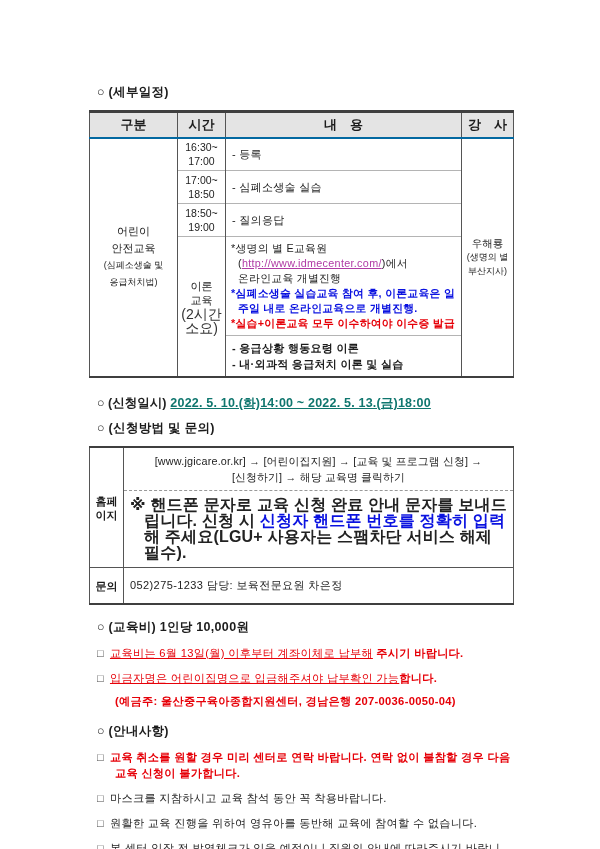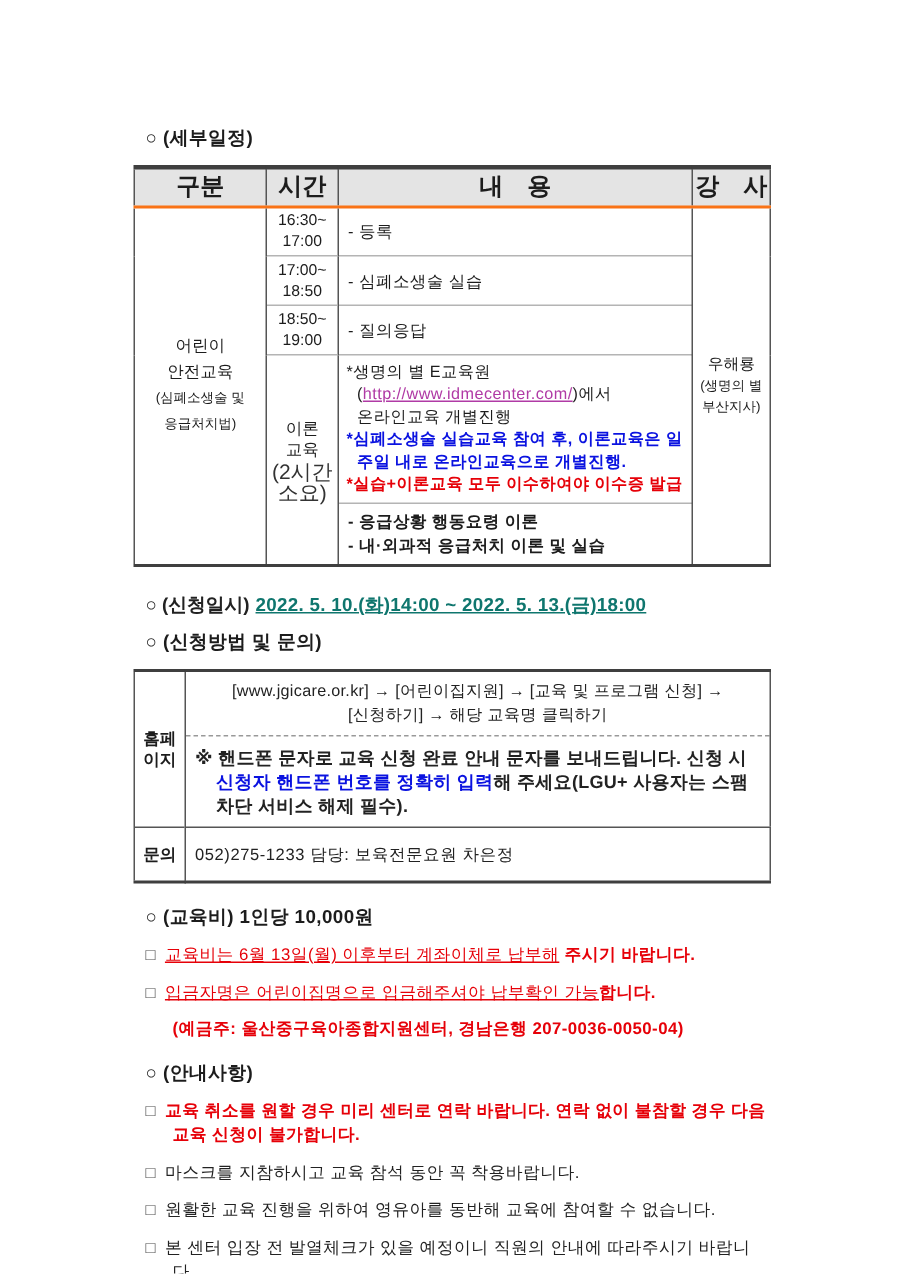--- a/index.html
+++ b/index.html
@@ -23,8 +23,8 @@
   .t1 { border-top:3px solid #3f3f3f; border-bottom:2px solid #3f3f3f;
         border-left:1px solid #555; border-right:1px solid #555; }
   .t1 th {
-    background:#e4e4e4; font-size:16px; font-weight:bold; color:#1c1c1c;
-    border-bottom:2px solid #f97316; border-left:1px solid #555;
+    background:#e4e4e4; font-size:13px; font-weight:bold; color:#1c1c1c;
+    border-bottom:2px solid #0369a1; border-left:1px solid #555;
     height:26px; text-align:center; white-space:pre;
   }
   .t1 td { border-left:1px solid #555; vertical-align:middle; }

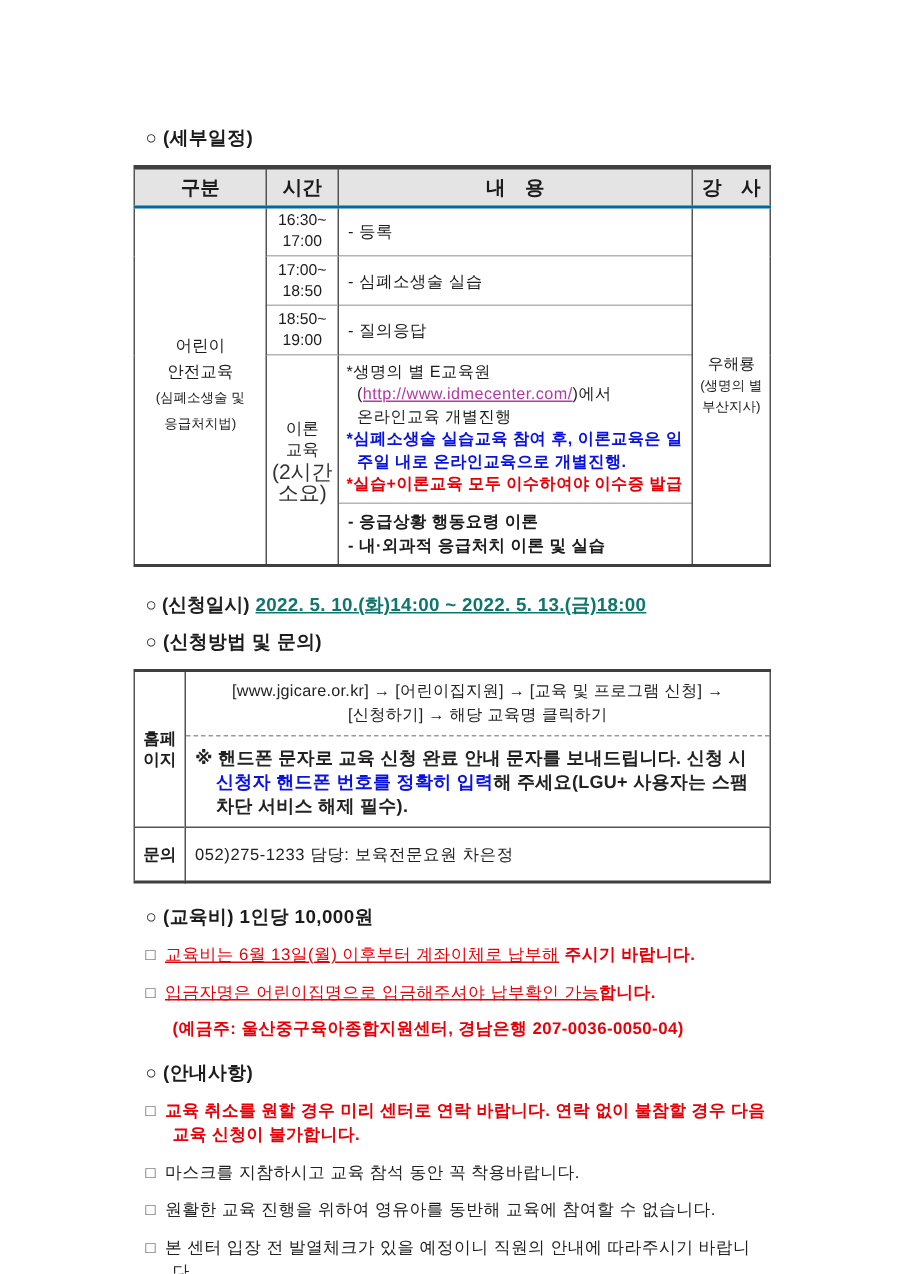--- a/index.html
+++ b/index.html
@@ -59,7 +59,7 @@
   .t2 tr + tr td { border-top:1px solid #555; }
   .sub1 { border-bottom:1px dashed #999; padding:5px 4px; text-align:center;
           font-size:10.8px; line-height:16px; letter-spacing:0.2px; }
-  .sub2 { padding:6px 6px; font-size:12px; line-height:16px; font-weight:bold;
+  .sub2 { padding:6px 6px; font-size:16px; line-height:16px; font-weight:bold;
           letter-spacing:0.2px; }
   .sub2 .hang { padding-left:14px; text-indent:-14px; display:block; }
   .blue-strong { color:#0a12e0; }

